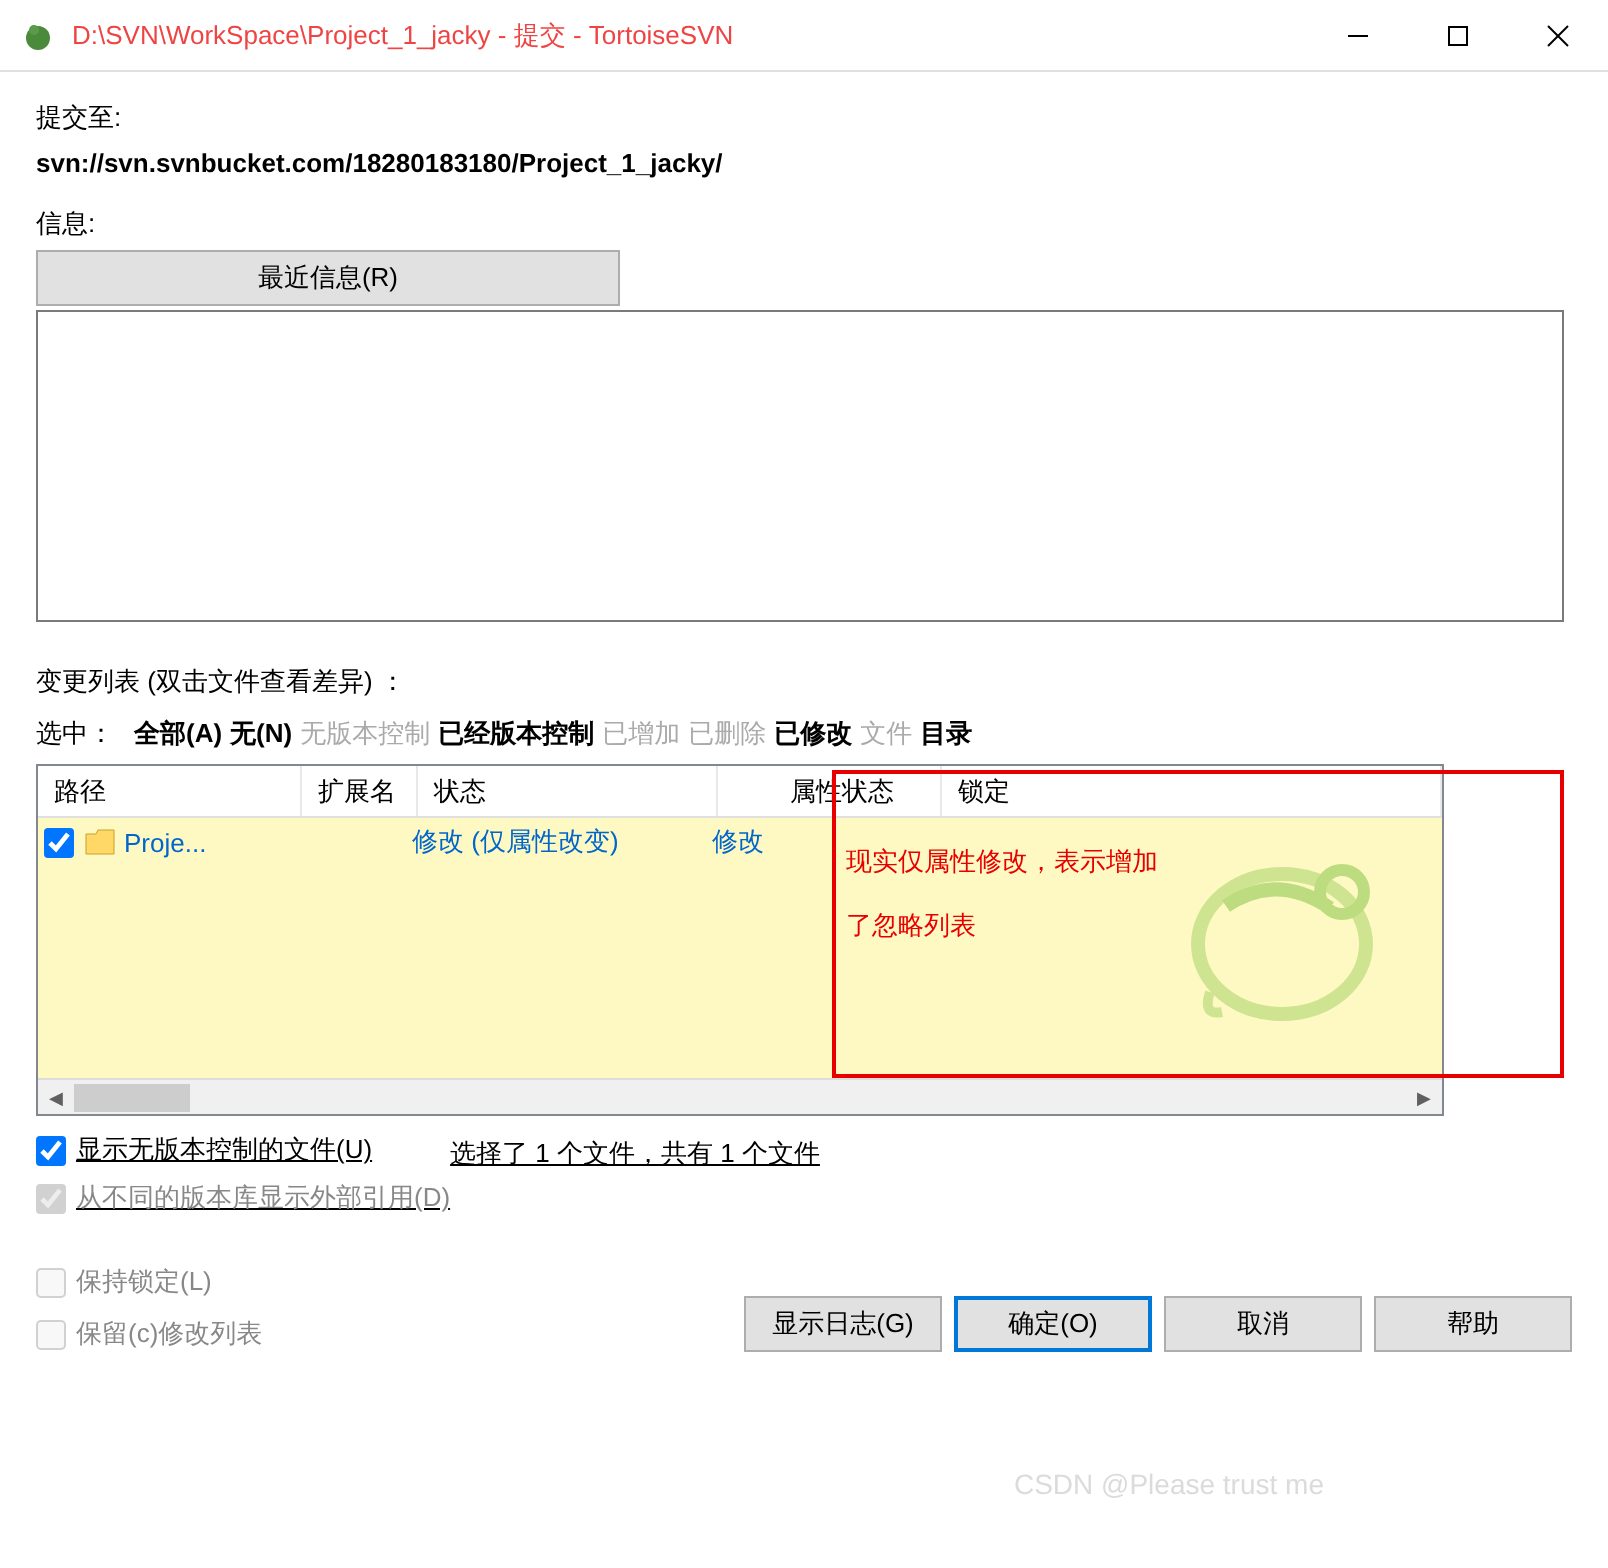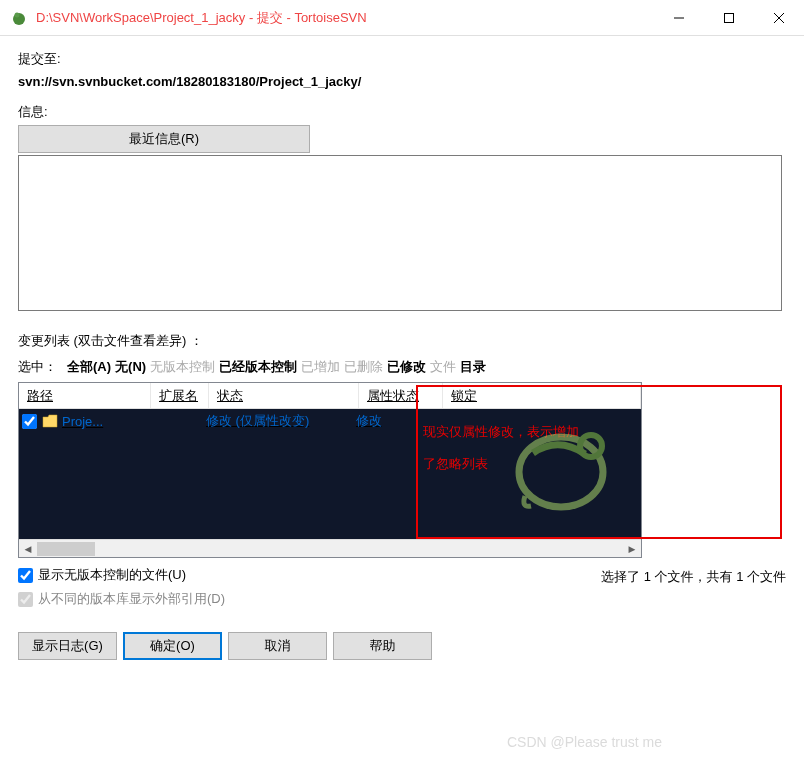--- a/index.html
+++ b/index.html
@@ -24,7 +24,7 @@
     .filter-link { color: #000; font-weight: bold; }
     .filter-link.disabled { color: #aaa; font-weight: normal; }
     
-    .file-table { width: 624px; border: 1px solid #828790; background: #0f172a; position: relative; text-decoration: underline; }
+    .file-table { width: 704px; border: 1px solid #828790; background: #fef9c3; position: relative; }
     .table-header { display: flex; height: 26px; border-bottom: 1px solid #e0e0e0; background: #fff; }
     .th { padding: 4px 8px; border-right: 1px solid #e8e8e8; color: #000; white-space: nowrap; }
     .th.path { width: 132px; }

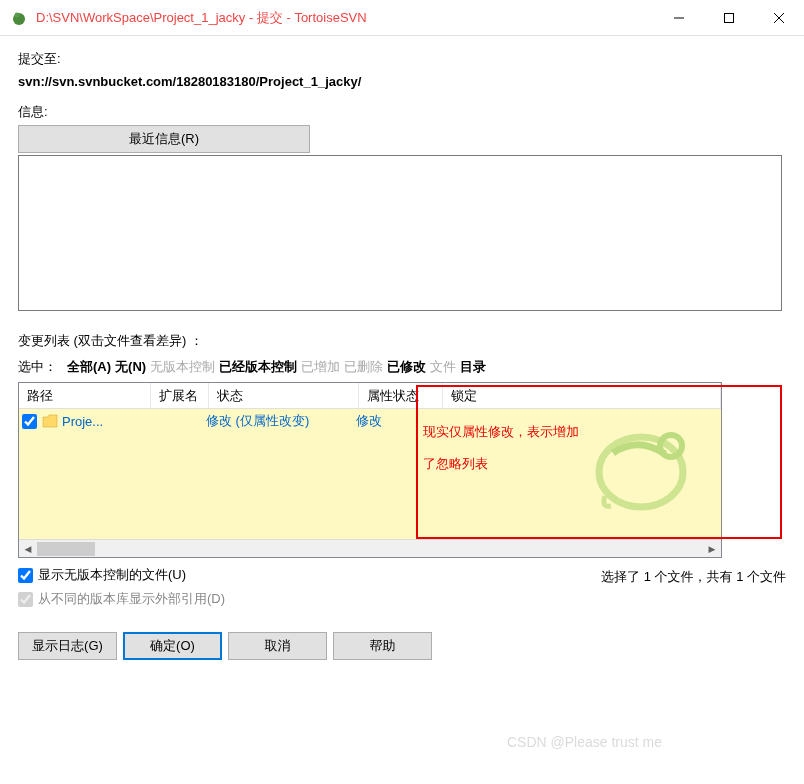--- a/index.html
+++ b/index.html
@@ -30,7 +30,7 @@
     .th.path { width: 132px; }
     .th.ext { width: 58px; }
     .th.status { width: 150px; }
-    .th.propstatus { width: 84px; }
+    .th.propstatus { width: 84px; margin-left: 28px; }
     .th.lock { flex: 1; }
     
     .table-body { height: 130px; position: relative; }

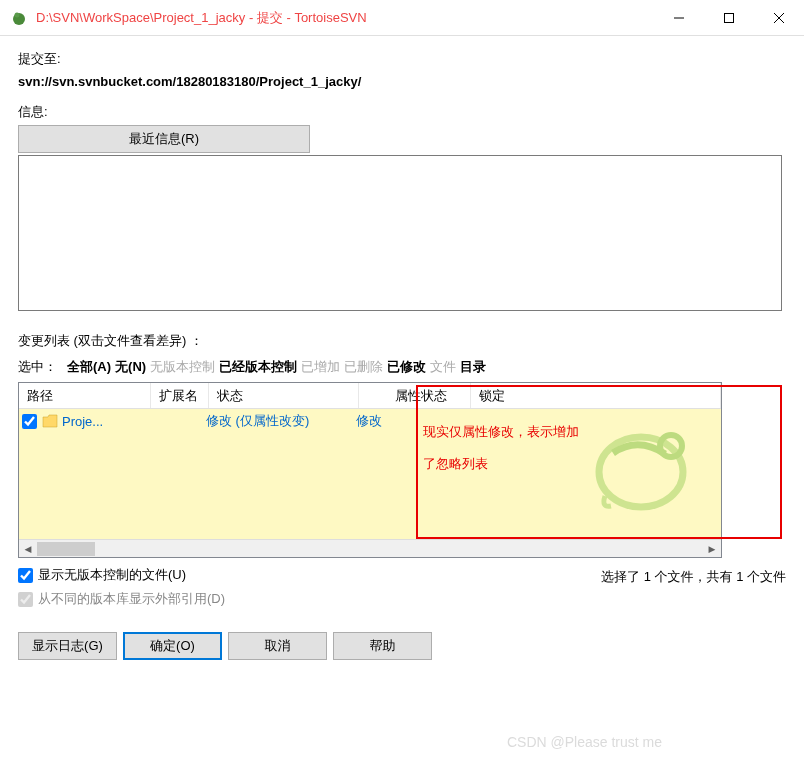--- a/index.html
+++ b/index.html
@@ -54,7 +54,7 @@
     
     .watermark { position: absolute; right: 28px; bottom: 20px; pointer-events: none; opacity: 0.55; }
     
-    .below-table { display: flex; justify-content: space-between; margin-top: 8px; }
+    .below-table { display: flex; justify-content: flex-start; margin-top: 8px; text-decoration: underline; }
     .checkbox-group { display: flex; flex-direction: column; gap: 6px; }
     .cb-row { display: flex; align-items: center; gap: 5px; }
     .cb-row input { width: 15px; height: 15px; }

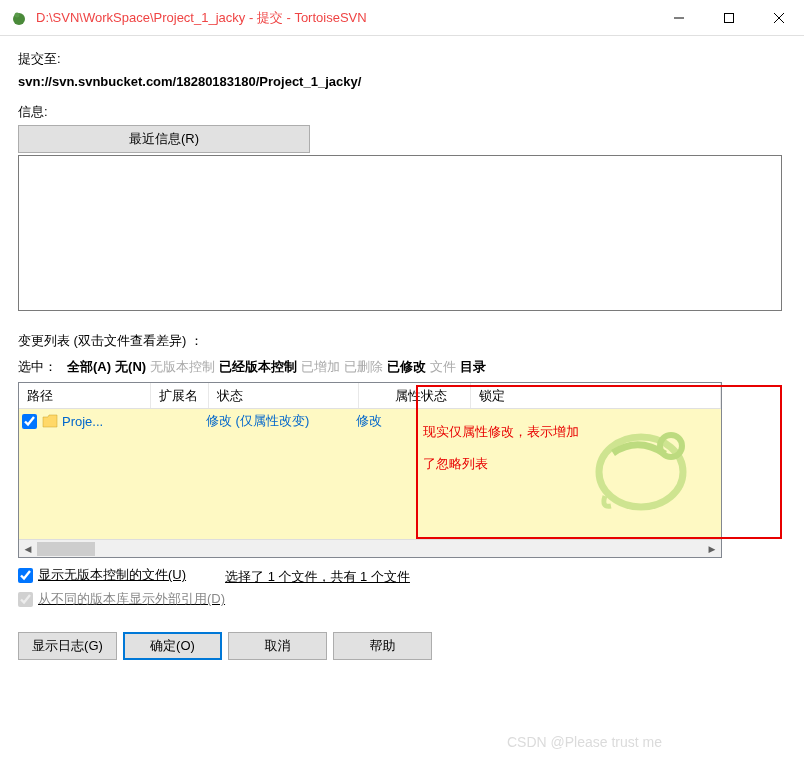--- a/index.html
+++ b/index.html
@@ -181,6 +181,16 @@
   </div>
   
   <div class="bottom-area">
+    <div class="left-checks">
+      <label class="cb-row">
+        <input type="checkbox" disabled="" style="">
+        <span>保持锁定(L)</span>
+      </label>
+      <label class="cb-row">
+        <input type="checkbox" disabled="" style="">
+        <span>保留(c)修改列表</span>
+      </label>
+    </div>
     <div class="btn-row">
       <button class="btn">显示日志(G)</button>
       <button class="btn primary">确定(O)</button>

